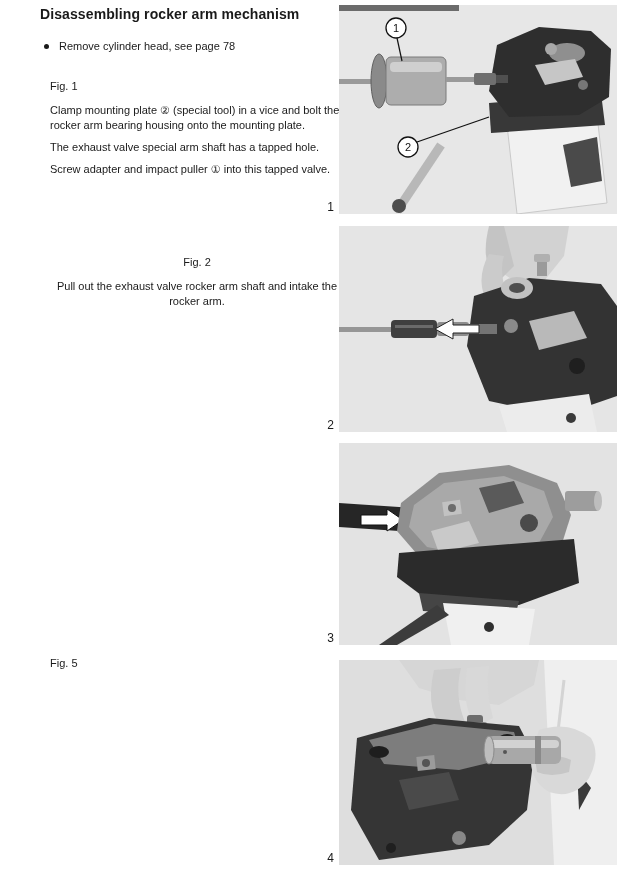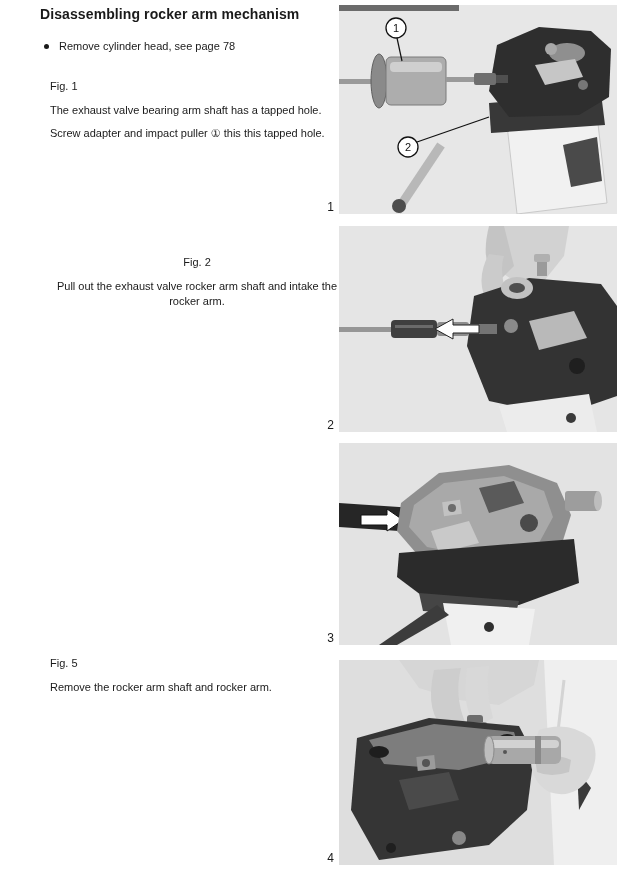--- a/index.html
+++ b/index.html
@@ -69,6 +69,7 @@
 
   <div class="figblock" id="fig1-text">
     <div class="fig-label">Fig. 1</div>
+    <p>Clamp mounting plate ② (special tool) in a vice and bolt the rocker arm bearing housing onto the mounting plate.</p>
     <p>The exhaust valve bearing arm shaft has a tapped hole.</p>
     <p>Screw adapter and impact puller ① this this tapped hole.</p>
   </div>

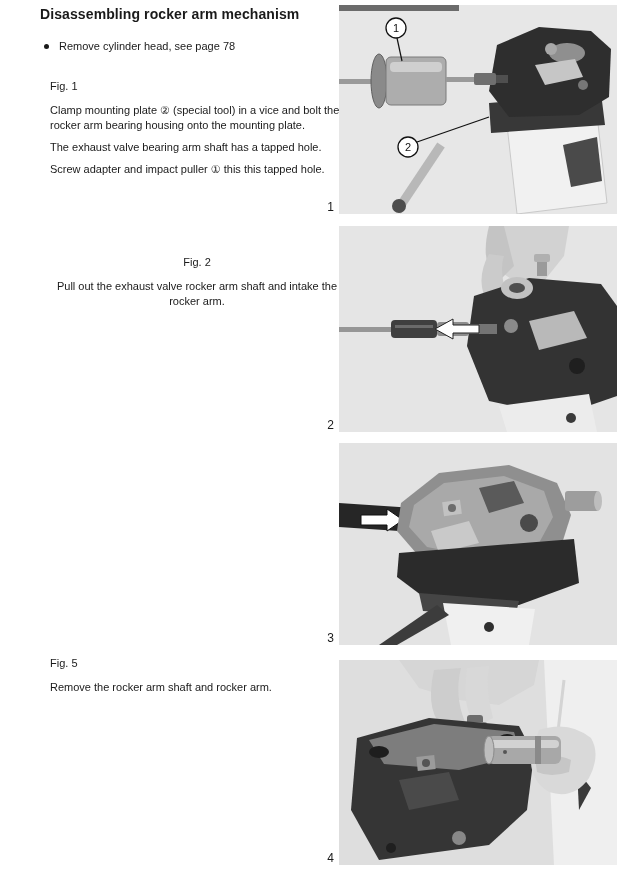--- a/index.html
+++ b/index.html
@@ -70,7 +70,7 @@
   <div class="figblock" id="fig1-text">
     <div class="fig-label">Fig. 1</div>
     <p>Clamp mounting plate ② (special tool) in a vice and bolt the rocker arm bearing housing onto the mounting plate.</p>
-    <p>The exhaust valve bearing arm shaft has a tapped hole.</p>
+    <p>The exhaust valve special arm shaft has a tapped hole.</p>
     <p>Screw adapter and impact puller ① this this tapped hole.</p>
   </div>
 

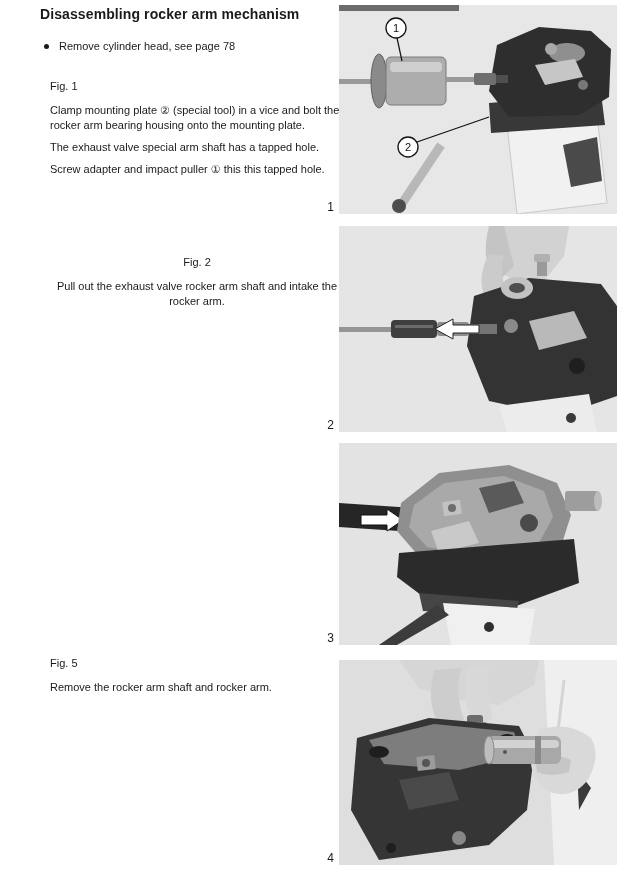--- a/index.html
+++ b/index.html
@@ -71,7 +71,7 @@
     <div class="fig-label">Fig. 1</div>
     <p>Clamp mounting plate ② (special tool) in a vice and bolt the rocker arm bearing housing onto the mounting plate.</p>
     <p>The exhaust valve special arm shaft has a tapped hole.</p>
-    <p>Screw adapter and impact puller ① this this tapped hole.</p>
+    <p>Screw adapter and impact puller ① into this tapped valve.</p>
   </div>
 
   <div class="figblock" id="fig2-text">

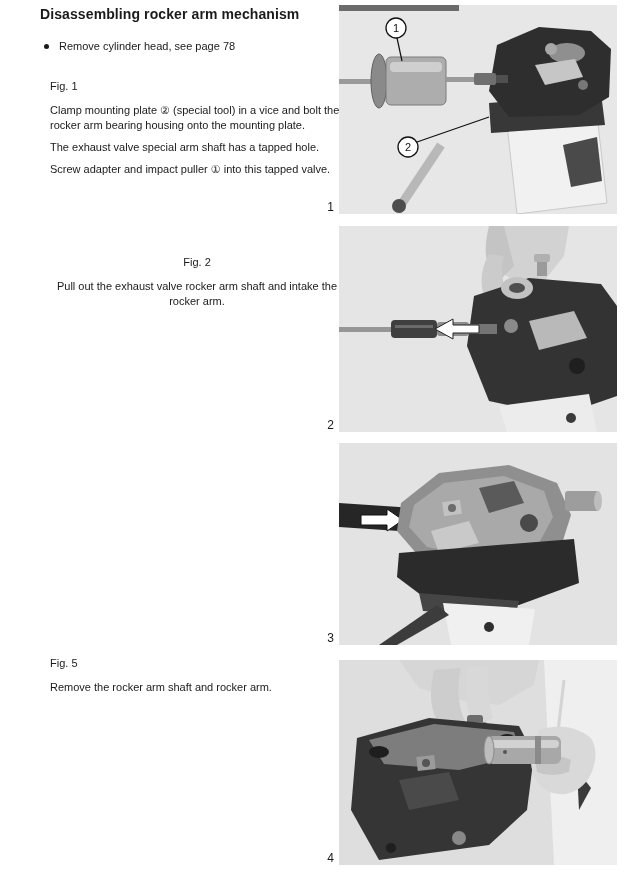--- a/index.html
+++ b/index.html
@@ -82,7 +82,6 @@
 
   <div class="figblock" id="fig4-text">
     <div class="fig-label">Fig. 5</div>
-    <p>Remove the rocker arm shaft and rocker arm.</p>
   </div>
 
   <div class="photo" id="photo1">

